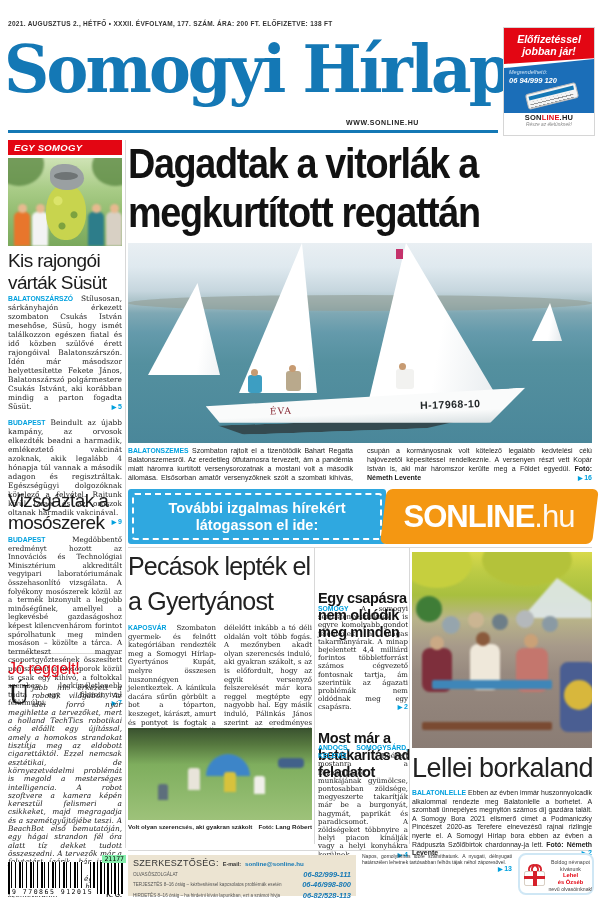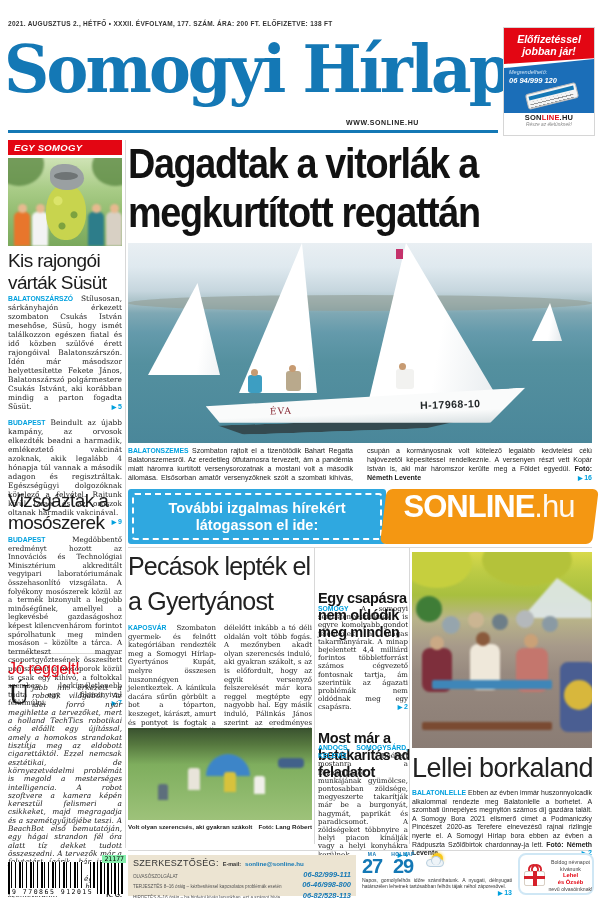--- a/index.html
+++ b/index.html
@@ -111,7 +111,7 @@
                  color:#fff; font-weight:bold; font-size:14.5px; line-height:17px; }
   .banner-orange { position:absolute; left:252px; top:0; width:212px; height:55px; background:#f49712;
                    border-radius:6px; transform:skewX(-7deg); transform-origin:bottom; }
-  .banner-site { position:absolute; left:258px; top:0; width:206px; height:55px; display:flex; justify-content:center;
+  .banner-site { position:absolute; left:258px; top:0; width:206px; height:55px; display:flex; align-items:center; justify-content:center;
                  color:#fff; font-size:31px; font-weight:bold; letter-spacing:-1px; }
   .banner-site .hu { font-weight:normal; opacity:.95; }
 

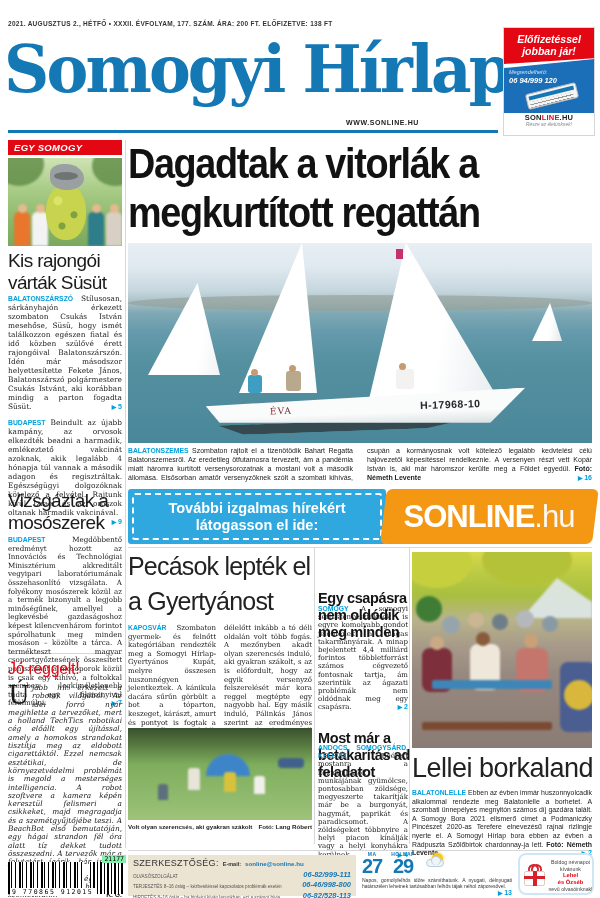--- a/index.html
+++ b/index.html
@@ -145,7 +145,7 @@
   .edit-label { font-size:9px; color:#333; letter-spacing:.3px; }
   .email-label { font-size:5.5px; font-weight:bold; color:#333; }
   .email { font-size:6.2px; font-weight:bold; color:#1478b5; }
-  .edit-row { display:flex; justify-content:space-between; align-items:flex-end; margin-top:1.5px; }
+  .edit-row { display:flex; justify-content:space-between; align-items:center; margin-top:1.5px; }
   .edit-row .lbl { font-size:4.6px; color:#555; max-width:150px; }
   .edit-row .tel { font-size:7.5px; font-weight:bold; font-style:italic; color:#1478b5; }
 

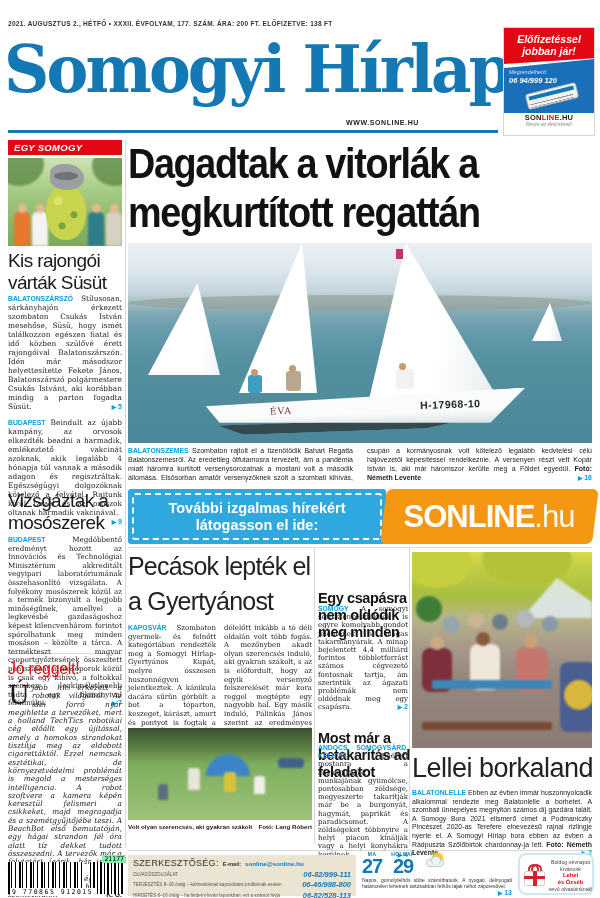--- a/index.html
+++ b/index.html
@@ -376,20 +376,6 @@
   </div>
 
   <div class="weather">
-    <div class="w-temps">
-      <div class="w-day">
-        <span class="w-lbl">MA</span>
-        <span class="w-num">27</span>
-      </div>
-      <div class="w-day">
-        <span class="w-lbl">HOLNAP</span>
-        <span class="w-num">29</span>
-      </div>
-      <div class="w-icon">
-        <div class="sun"></div>
-        <div class="cloud"></div>
-      </div>
-    </div>
     <div class="w-text">
       <span>Napos, gomolyfelhős időre számíthatunk. A nyugati, délnyugati határszélen lehetnek tartósabban felhős tájak néhol záporesővel.</span>
       <span class="pg">13</span>

